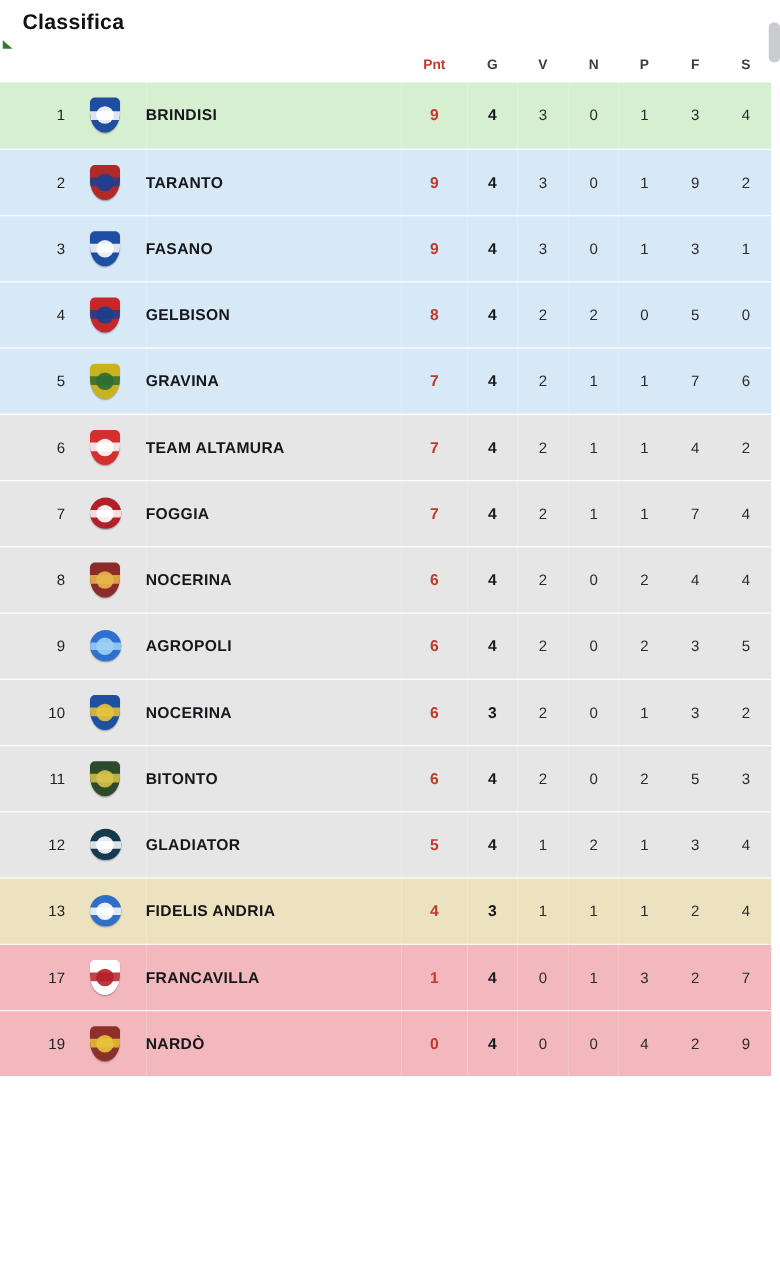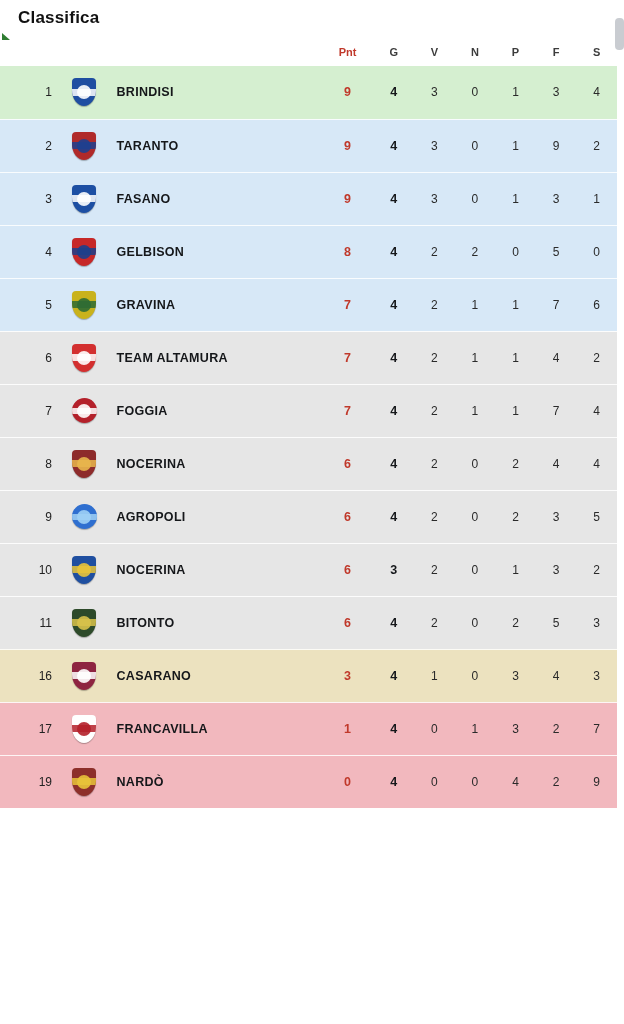--- a/index.html
+++ b/index.html
@@ -382,6 +382,23 @@
         <td class="cell-num">5</td>
         <td class="cell-num">3</td>
       </tr>
+      <tr class="zone-mid row-sep">
+        <td class="cell-pos">12</td>
+        <td class="cell-logo">
+          <div class="crest round" style="background: rgb(21, 57, 79);">
+            <div class="band" style="background: rgb(255, 255, 255); opacity: 0.85;"></div>
+            <div class="inner" style="background: rgb(255, 255, 255); opacity: 0.9;"></div>
+          </div>
+        </td>
+        <td class="cell-team">GLADIATOR</td>
+        <td class="cell-pnt">5</td>
+        <td class="cell-g">4</td>
+        <td class="cell-num">1</td>
+        <td class="cell-num">2</td>
+        <td class="cell-num">1</td>
+        <td class="cell-num">3</td>
+        <td class="cell-num">4</td>
+      </tr>
       <tr class="zone-playout row-sep">
         <td class="cell-pos">16</td>
         <td class="cell-logo">

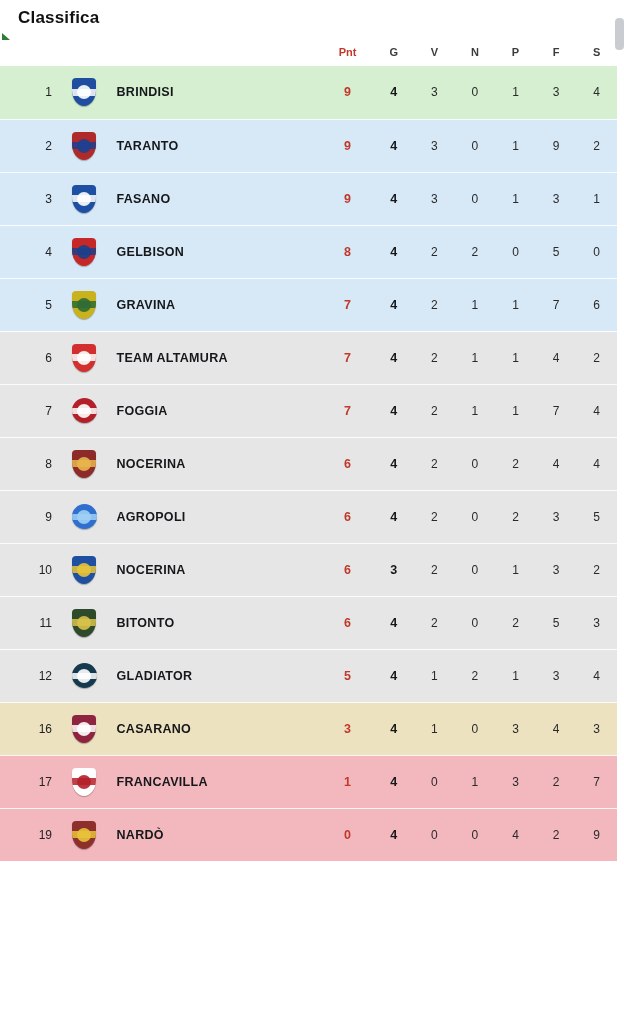--- a/index.html
+++ b/index.html
@@ -400,6 +400,23 @@
         <td class="cell-num">4</td>
       </tr>
       <tr class="zone-playout row-sep">
+        <td class="cell-pos">13</td>
+        <td class="cell-logo">
+          <div class="crest round" style="background: rgb(47, 111, 201);">
+            <div class="band" style="background: rgb(255, 255, 255); opacity: 0.85;"></div>
+            <div class="inner" style="background: rgb(255, 255, 255); opacity: 0.9;"></div>
+          </div>
+        </td>
+        <td class="cell-team">FIDELIS ANDRIA</td>
+        <td class="cell-pnt">4</td>
+        <td class="cell-g">3</td>
+        <td class="cell-num">1</td>
+        <td class="cell-num">1</td>
+        <td class="cell-num">1</td>
+        <td class="cell-num">2</td>
+        <td class="cell-num">4</td>
+      </tr>
+      <tr class="zone-playout row-sep">
         <td class="cell-pos">16</td>
         <td class="cell-logo">
           <div class="crest" style="background: rgb(142, 36, 64);">

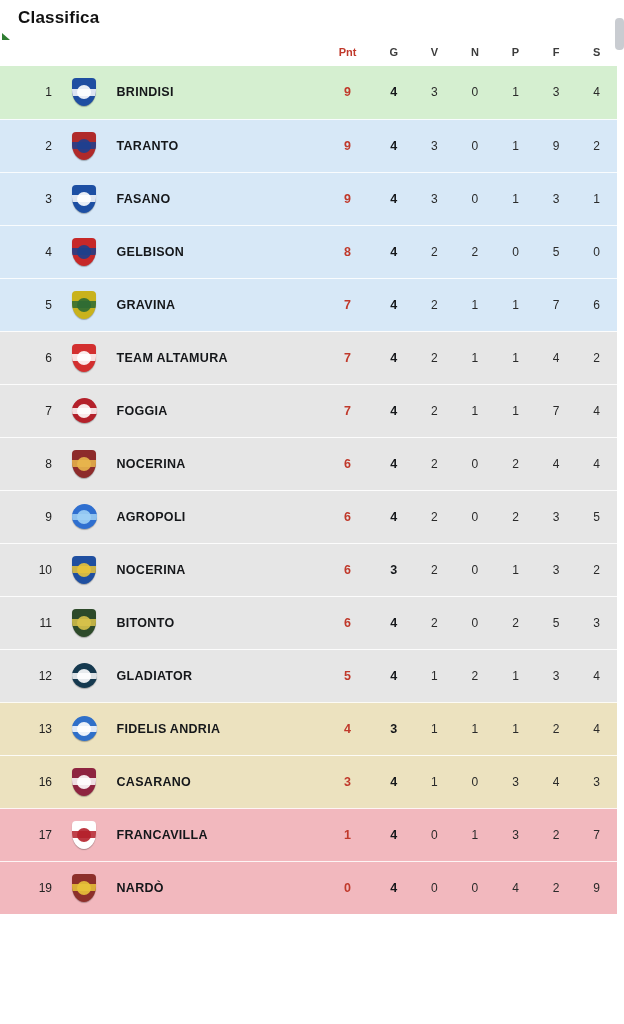--- a/index.html
+++ b/index.html
@@ -416,23 +416,6 @@
         <td class="cell-num">2</td>
         <td class="cell-num">4</td>
       </tr>
-      <tr class="zone-playout row-sep">
-        <td class="cell-pos">16</td>
-        <td class="cell-logo">
-          <div class="crest" style="background: rgb(142, 36, 64);">
-            <div class="band" style="background: rgb(255, 255, 255); opacity: 0.85;"></div>
-            <div class="inner" style="background: rgb(255, 255, 255); opacity: 0.9;"></div>
-          </div>
-        </td>
-        <td class="cell-team">CASARANO</td>
-        <td class="cell-pnt">3</td>
-        <td class="cell-g">4</td>
-        <td class="cell-num">1</td>
-        <td class="cell-num">0</td>
-        <td class="cell-num">3</td>
-        <td class="cell-num">4</td>
-        <td class="cell-num">3</td>
-      </tr>
       <tr class="zone-releg row-sep">
         <td class="cell-pos">17</td>
         <td class="cell-logo">

